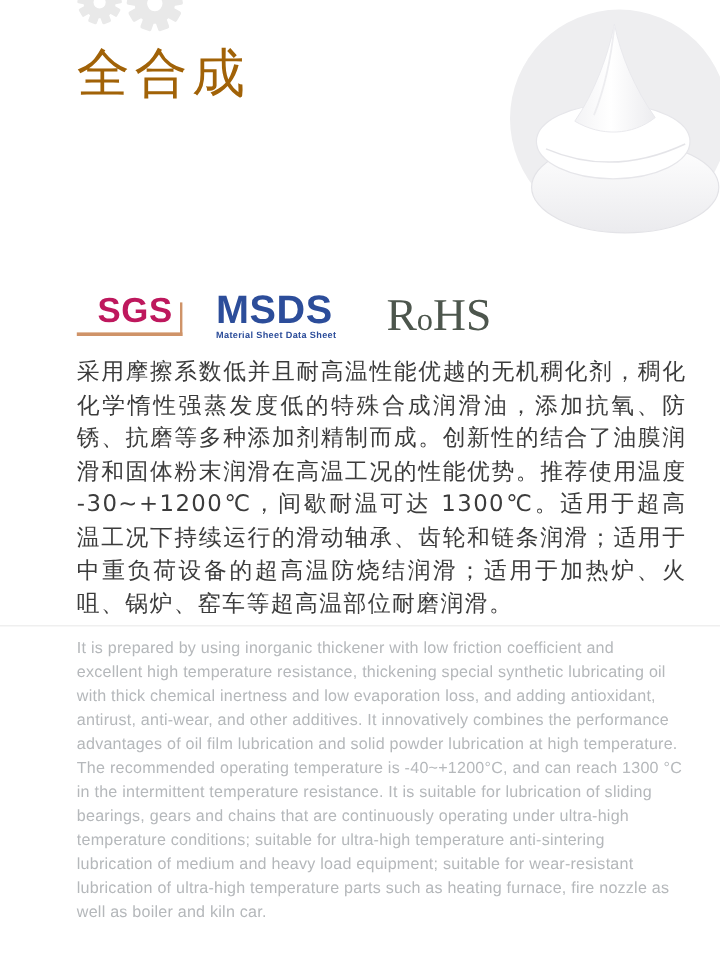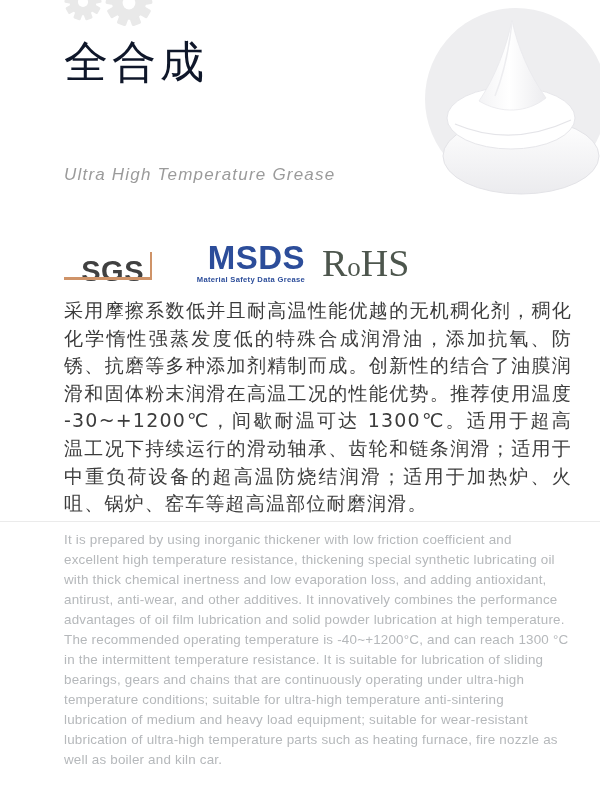--- a/index.html
+++ b/index.html
@@ -30,7 +30,7 @@
   .title-cn-1 {
     font-family: "DejaVu Sans", sans-serif;
     font-size: 44px; line-height: 51px; font-weight: 500;
-    color: #0f172a; letter-spacing: 4px; white-space: nowrap;
+    color: #a16207; letter-spacing: 4px; white-space: nowrap;
   }
   .title-cn-2 {
     font-family: "DejaVu Sans", sans-serif;

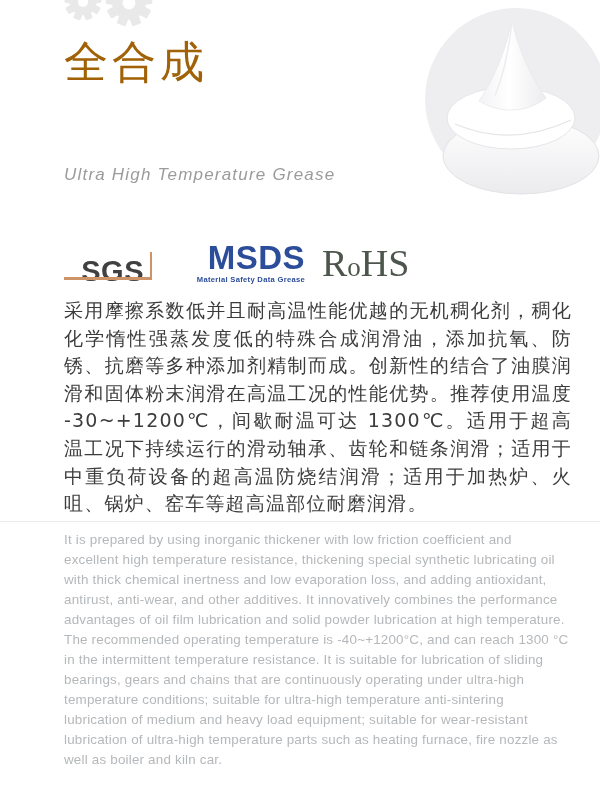--- a/index.html
+++ b/index.html
@@ -171,7 +171,6 @@
   <div class="title-cn-1">全合成</div>
 </div>
 <div class="subtitle-block">
-  <div class="subtitle-line">Ultra High Temperature Grease</div>
 </div>
 
 <div class="cert-row">

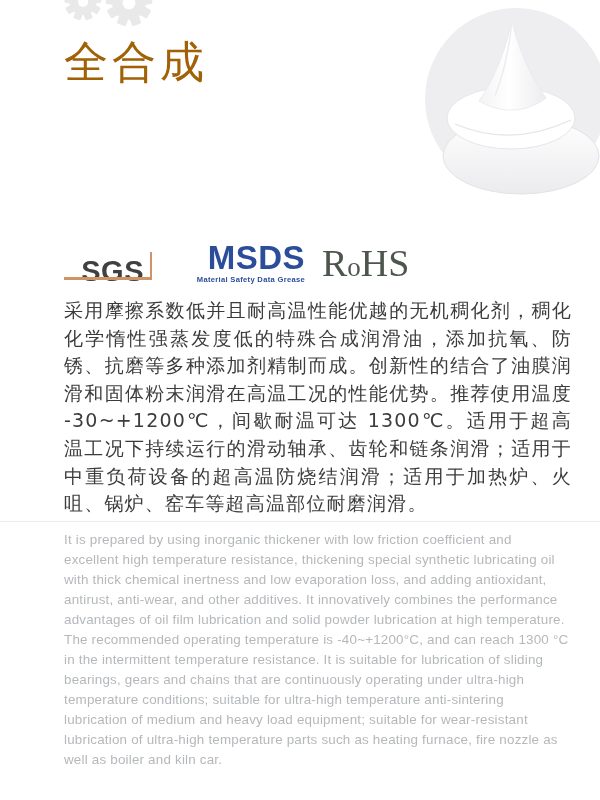--- a/index.html
+++ b/index.html
@@ -51,8 +51,8 @@
     width: 88px; height: 37px;
   }
   .sgs-text {
-    position: absolute; right: 8px; top: 12px;
-    font-size: 29px; font-weight: 700; color: #404040;
+    position: absolute; right: 8px; top: 0;
+    font-size: 29px; font-weight: 700; color: #be185d;
     letter-spacing: 0.5px; line-height: 32px;
   }
   .sgs-underline {

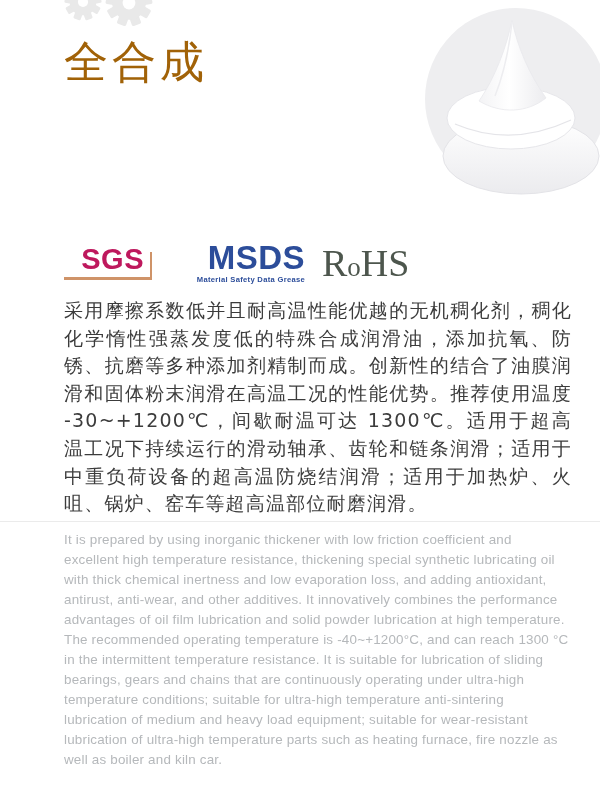--- a/index.html
+++ b/index.html
@@ -63,7 +63,7 @@
     position: absolute; right: 0; top: 9px;
     width: 2px; height: 28px; background: #cf9368;
   }
-  .cert-msds { position: absolute; left: 116px; top: -1px; width: 125px; text-align: right; }
+  .cert-msds { position: absolute; left: 116px; top: -1px; width: 125px; text-align: left; }
   .msds-text {
     font-size: 33px; font-weight: 700; color: #2c4d9a;
     line-height: 31px; letter-spacing: 0.5px; font-family: "Liberation Sans", sans-serif;

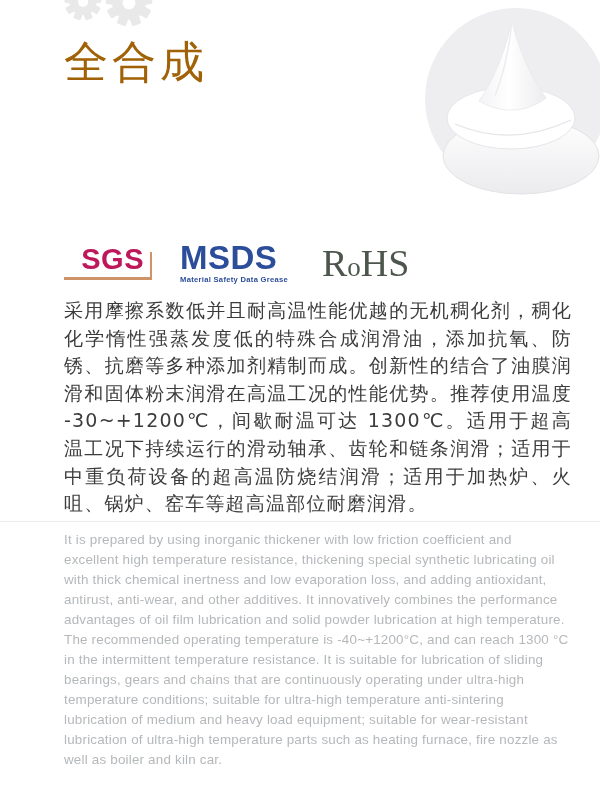--- a/index.html
+++ b/index.html
@@ -181,7 +181,7 @@
   </div>
   <div class="cert-msds">
     <div class="msds-text">MSDS</div>
-    <div class="msds-sub">Material Safety Data Grease</div>
+    <div class="msds-sub">Material Sheet Data Sheet</div>
   </div>
   <div class="cert-rohs">
     <span class="rohs-big">R</span><span class="rohs-small">o</span><span class="rohs-big">HS</span>

